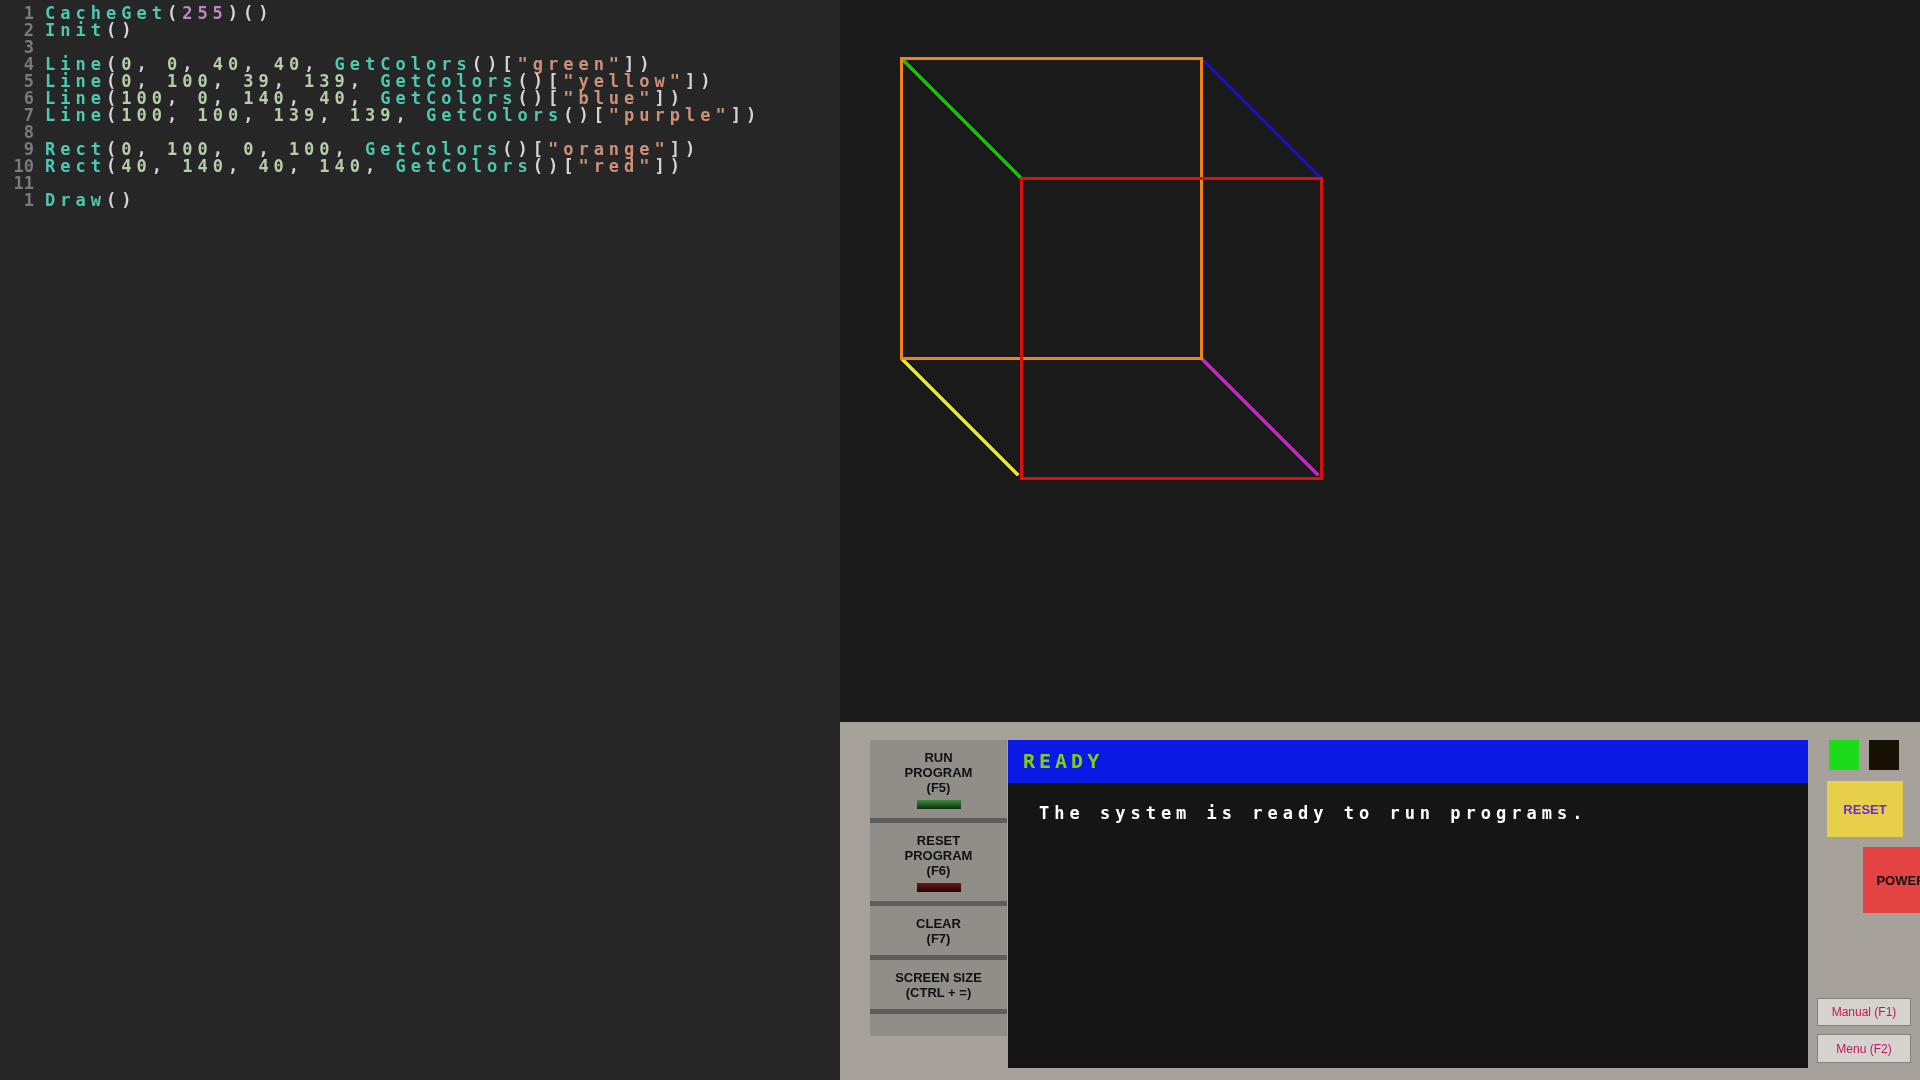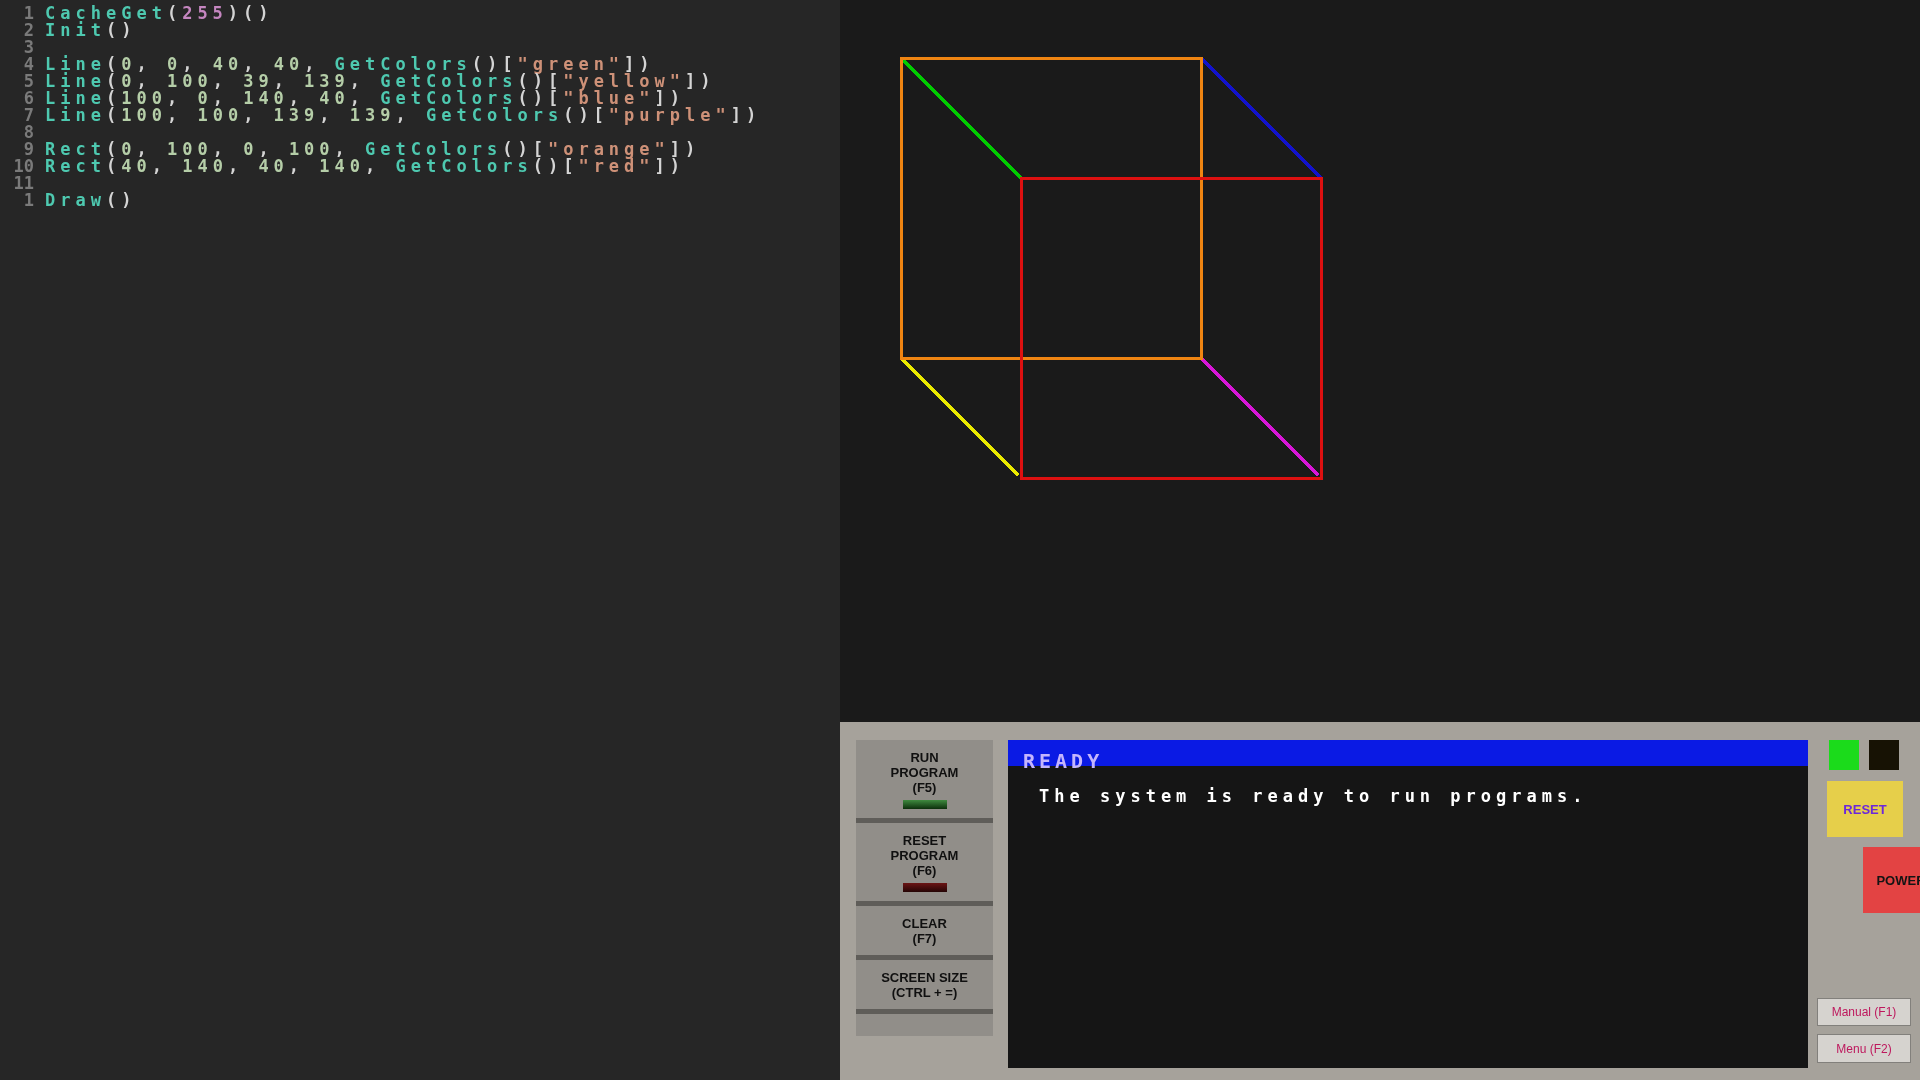--- a/index.html
+++ b/index.html
@@ -23,7 +23,7 @@
   
   .control-panel { position:absolute; left:840px; top:722px; width:1080px; height:358px; background:#a6a29b; }
 
-  .btn-col { position:absolute; left:16px; top:18px; width:137px; background:#5f5d59; }
+  .btn-col { position:absolute; left:30px; top:18px; width:137px; background:#5f5d59; }
   .panel-btn { width:137px; background:#918e89; color:#101010; font:bold 13px "Liberation Sans",sans-serif;
                display:flex; flex-direction:column; align-items:center; justify-content:center; text-align:center;
                margin-bottom:5px; line-height:15px; cursor:pointer; }

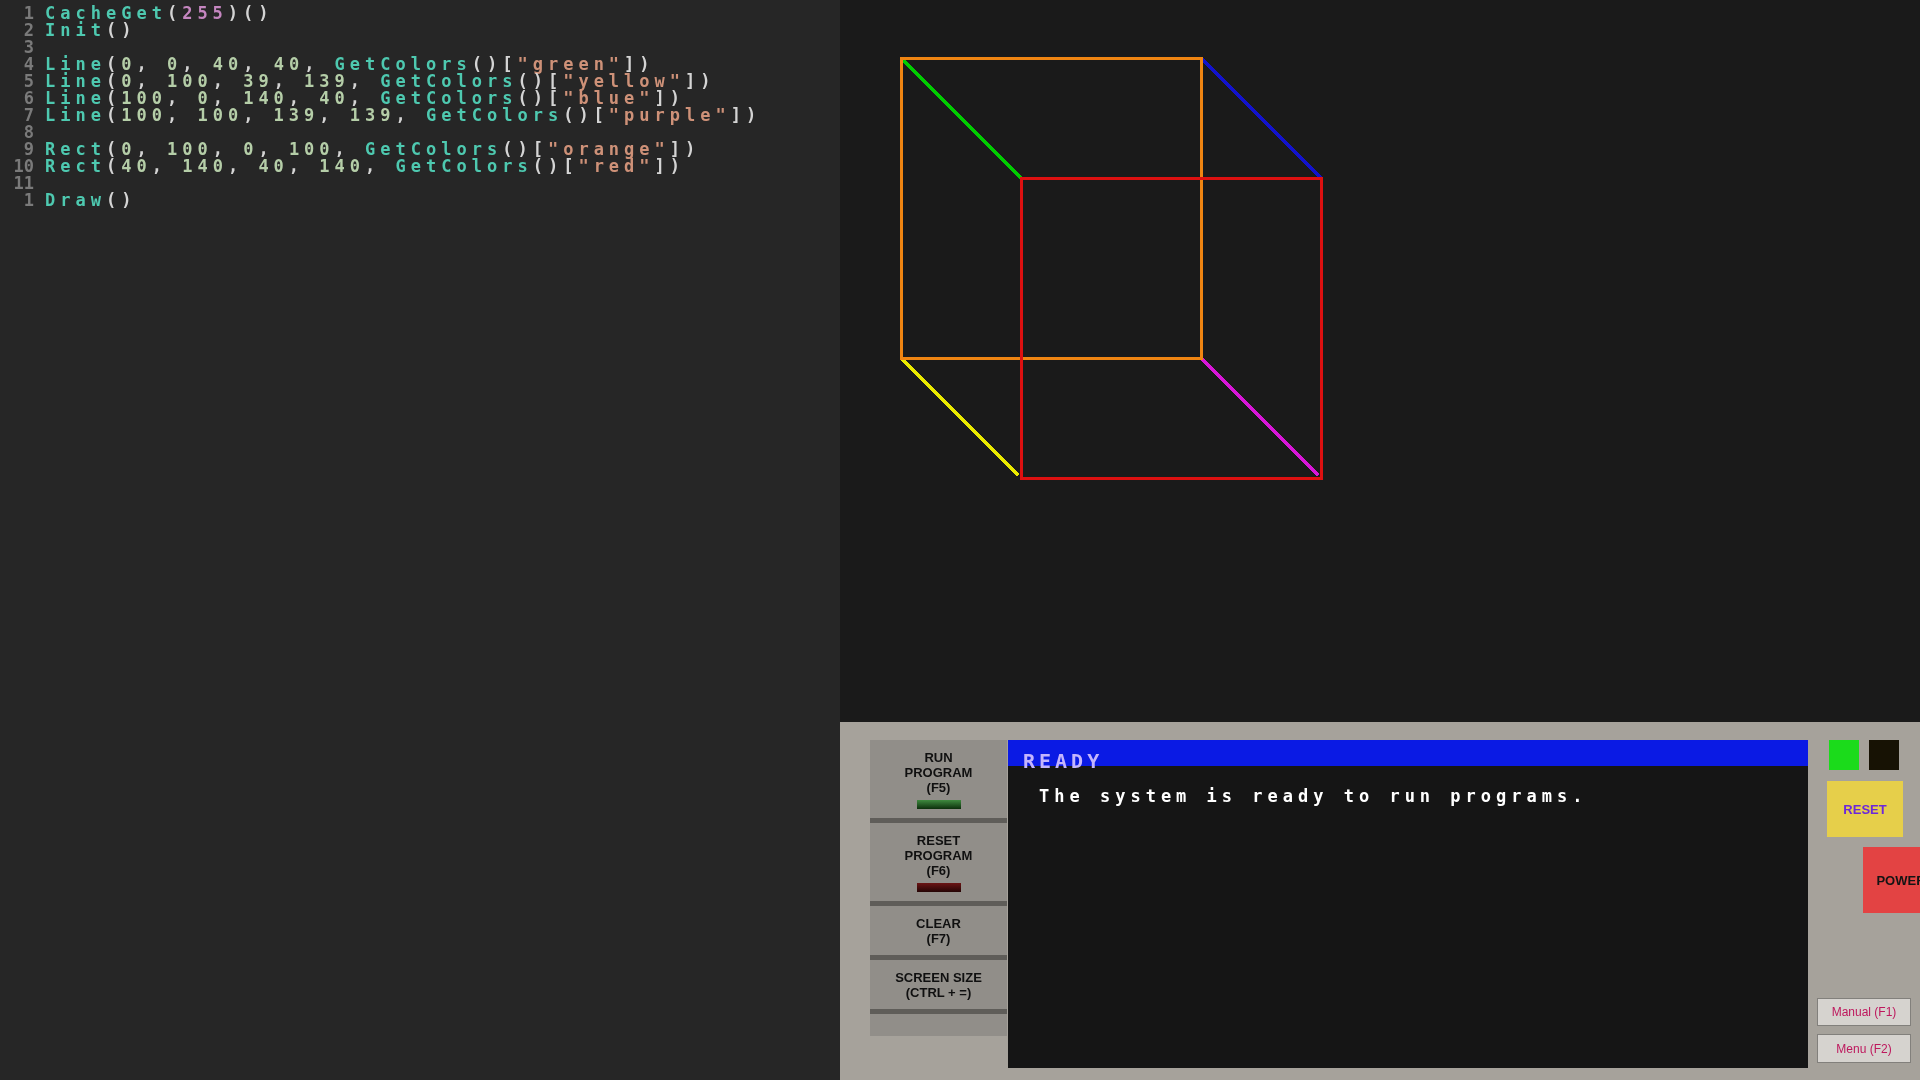--- a/index.html
+++ b/index.html
@@ -33,7 +33,7 @@
   .btn-led { width:44px; height:9px; margin-top:5px; }
 
   .status { position:absolute; left:168px; top:18px; width:800px; height:328px; background:#151515; }
-  .status-header { height:26px; background:#0a1ae4; color:#c4b5fd; font:bold 20px "DejaVu Sans Mono",monospace;
+  .status-header { height:43px; background:#0a1ae4; color:#84cc16; font:bold 20px "DejaVu Sans Mono",monospace;
                    letter-spacing:4px; line-height:43px; padding-left:15px; }
   .status-body { padding:20px 10px 0 31px; color:#ffffff; font:bold 17px "DejaVu Sans Mono",monospace; letter-spacing:5px; }
 

